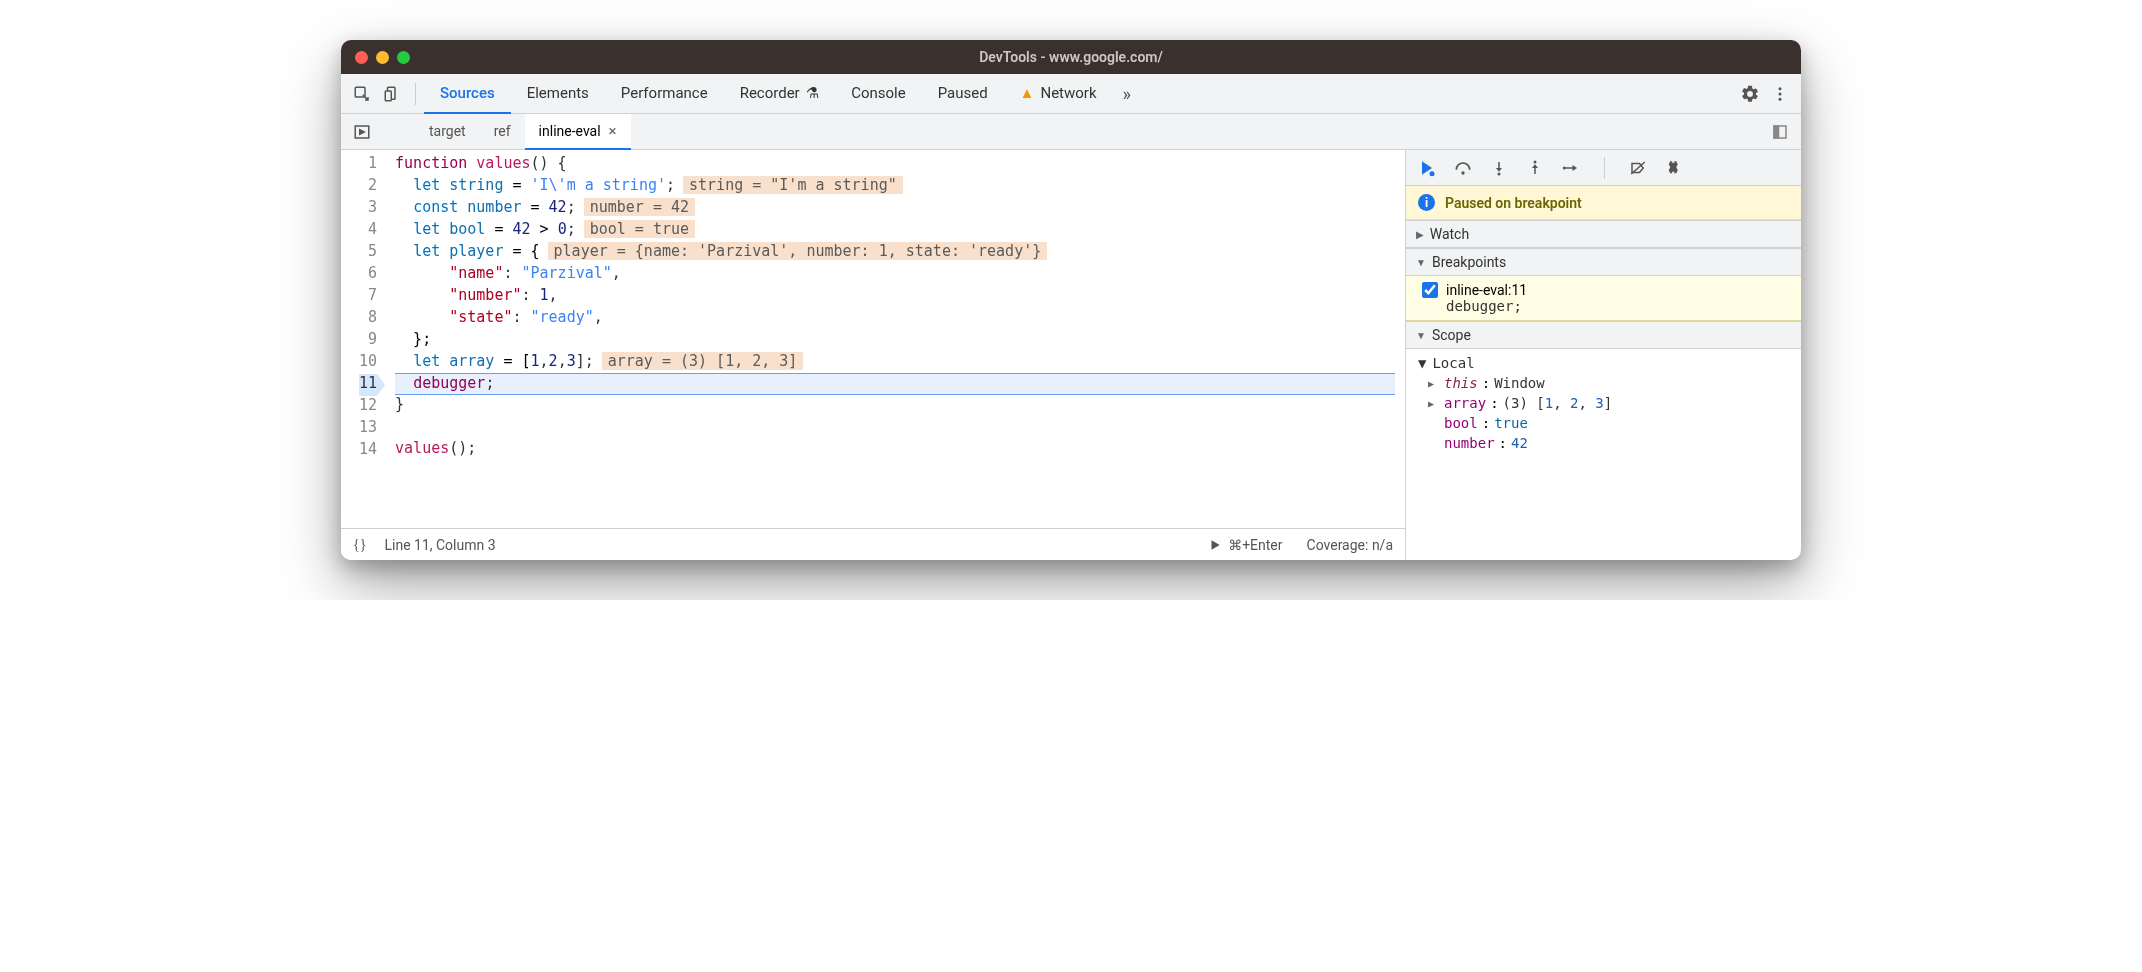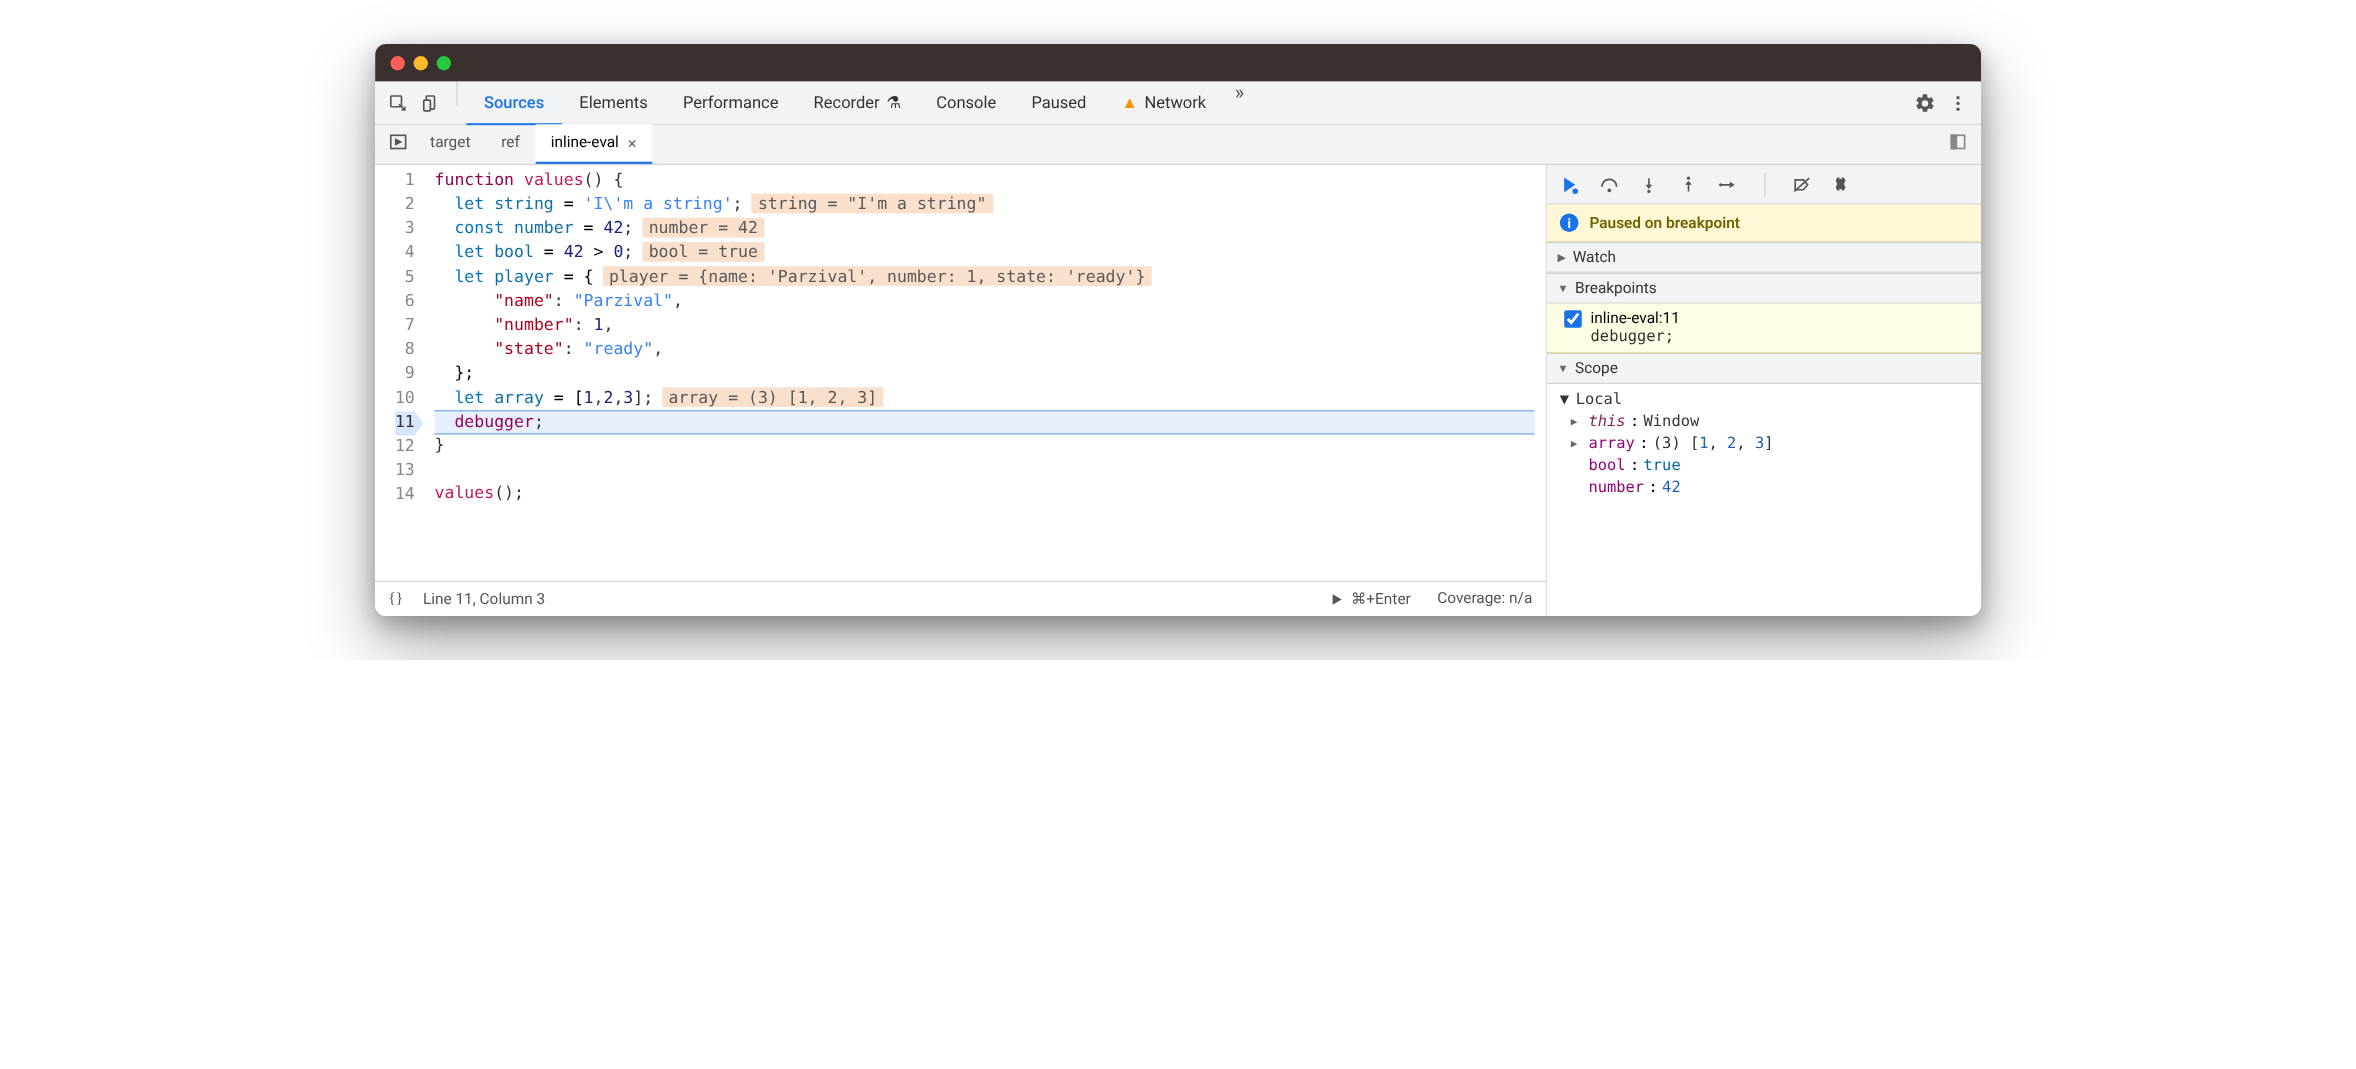--- a/index.html
+++ b/index.html
@@ -238,6 +238,7 @@
       <div class="dot y"></div>
       <div class="dot g"></div>
     </div>
+    <div class="title-text">DevTools - www.google.com/</div>
   </div>
 
   <div class="main-tabs">

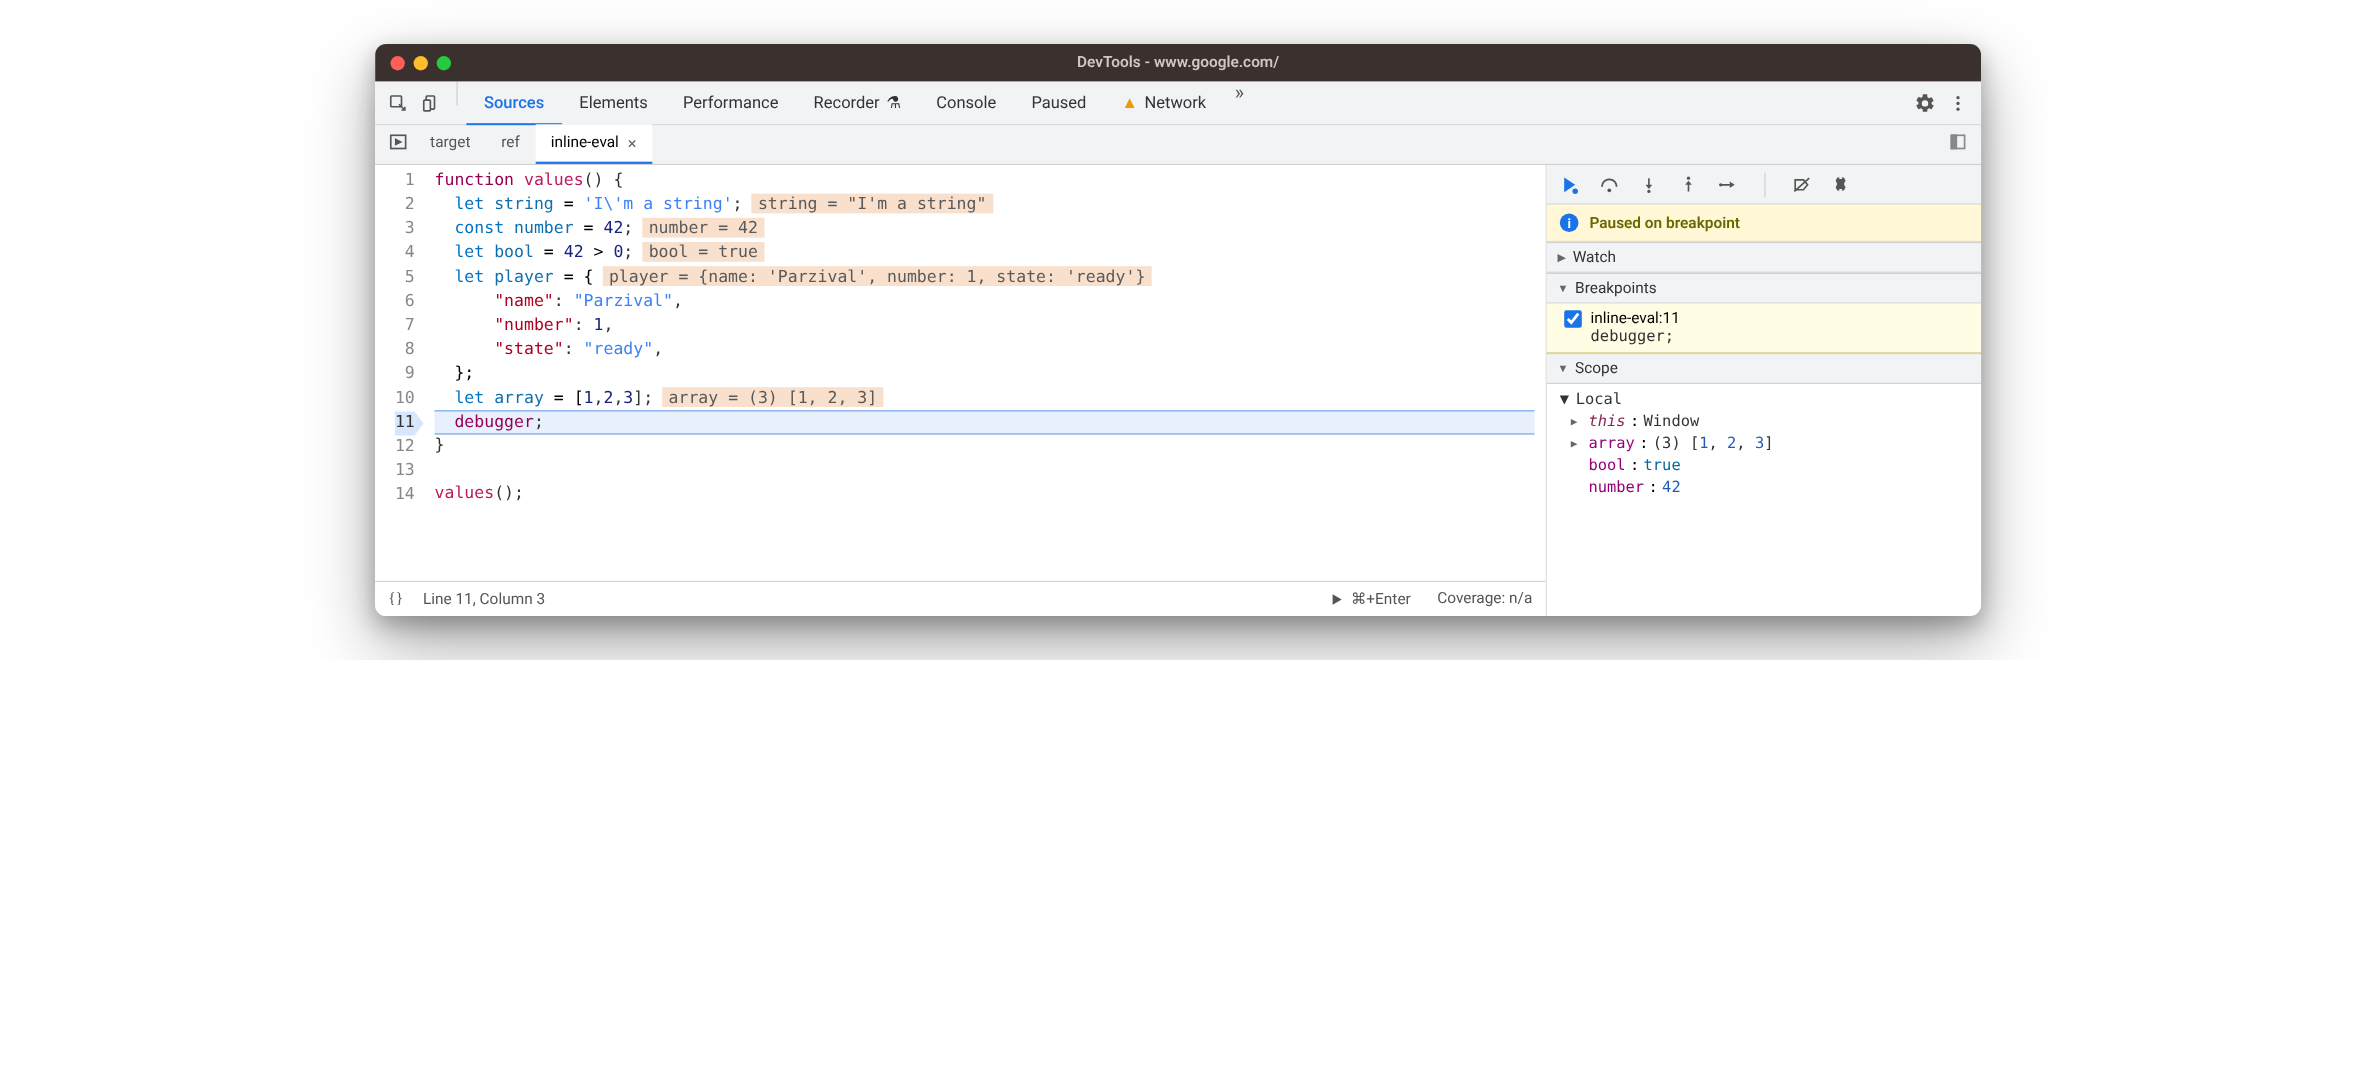--- a/index.html
+++ b/index.html
@@ -44,7 +44,7 @@
   
   .main-tabs {
     display: flex;
-    align-items: flex-start;
+    align-items: center;
     border-bottom: 1px solid #d0d0d0;
     background: #f1f3f4;
     height: 40px;

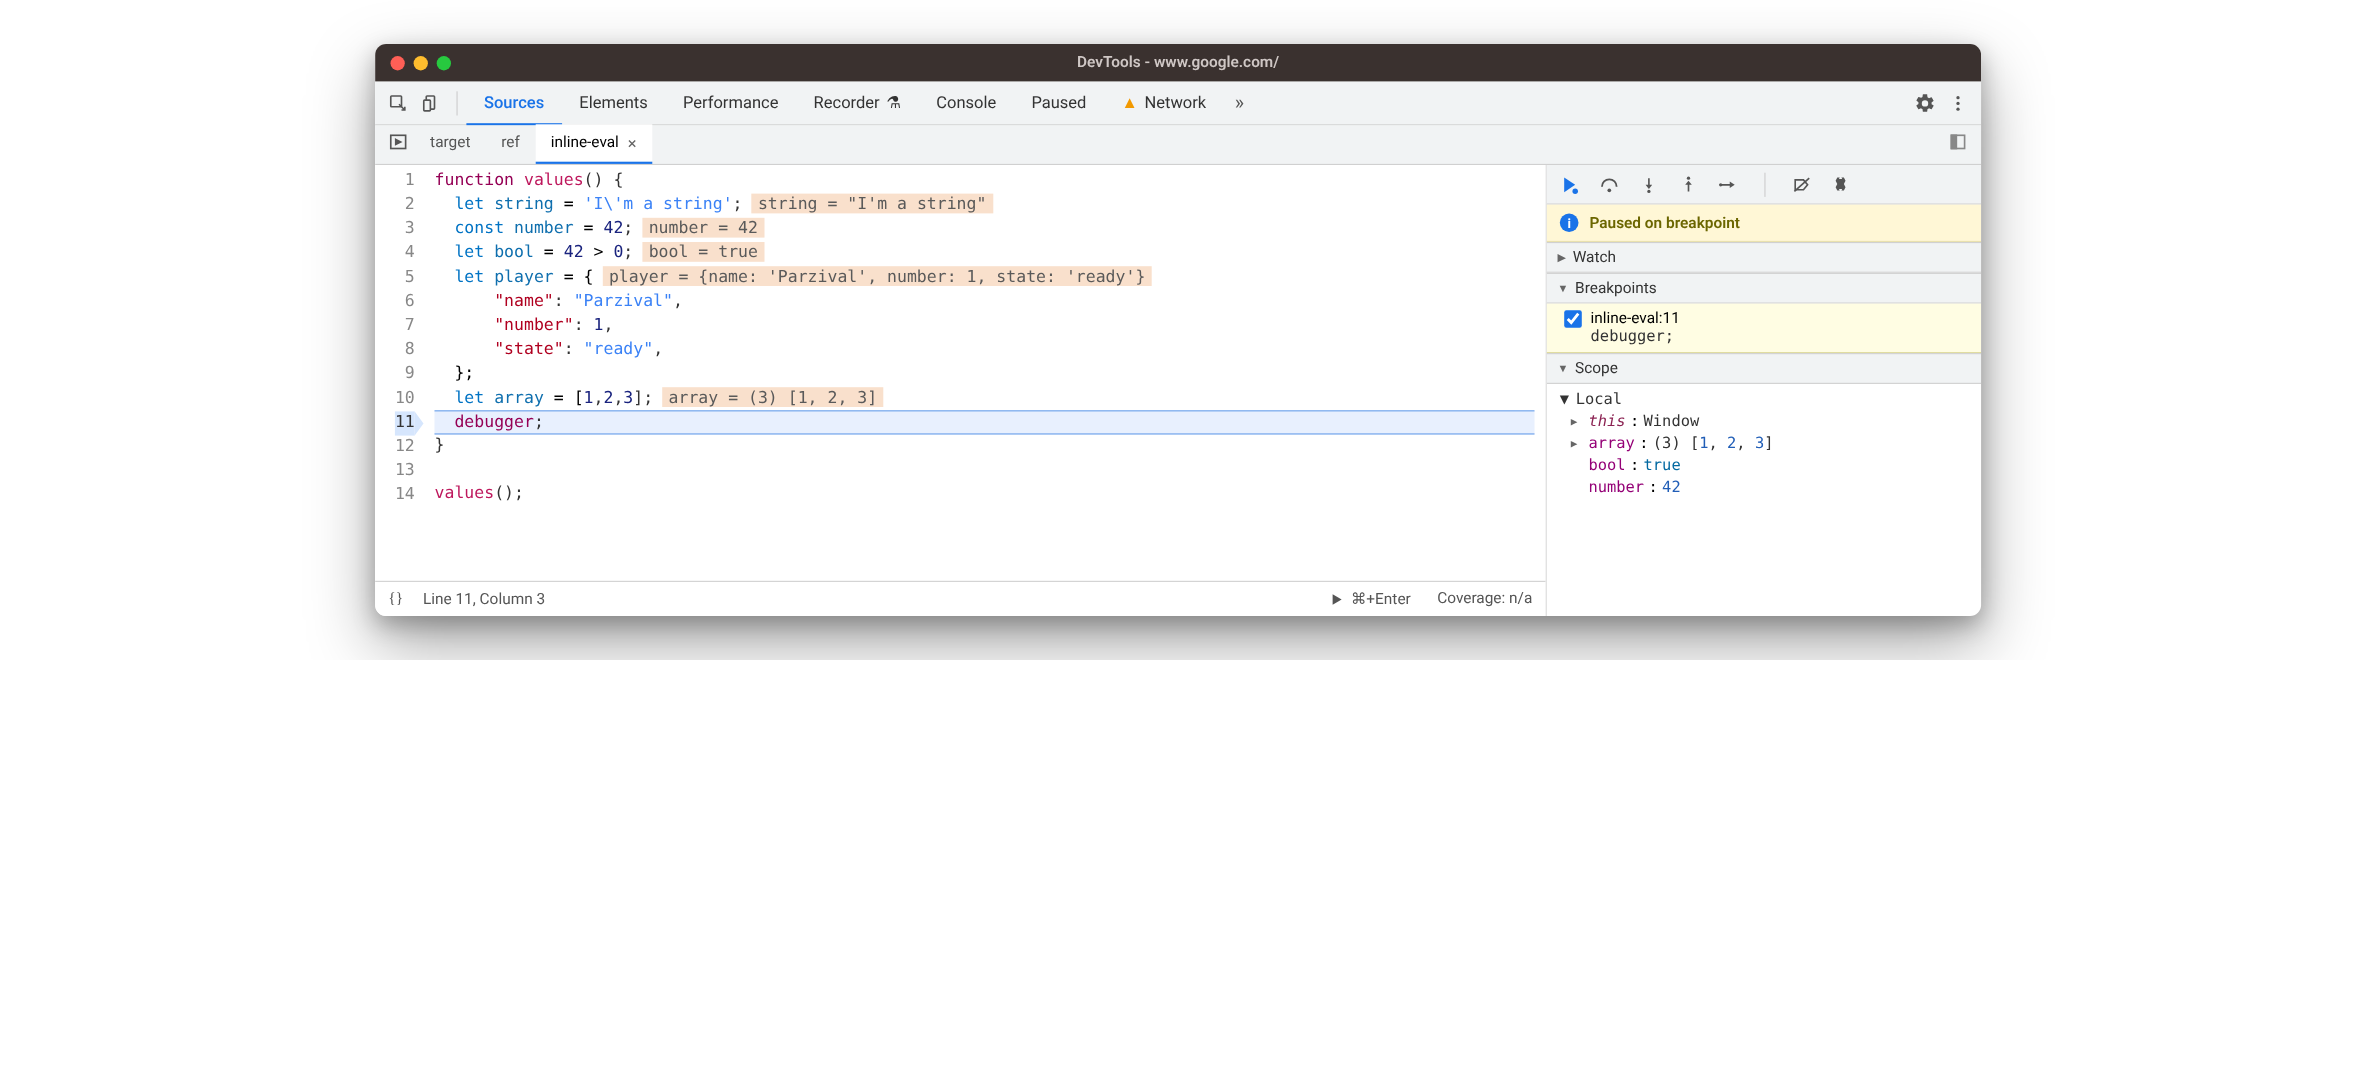--- a/index.html
+++ b/index.html
@@ -73,10 +73,11 @@
   .more-chevron { padding:0 10px; color:#555; font-size:18px; }
   
   .subrow {
-    display:flex; align-items:flex-end; height:36px;
+    display:flex; align-items:center; height:36px;
     border-bottom:1px solid #d0d0d0;
     padding:0 6px;
     background:#f1f3f4;
+    gap:38px;
   }
   .subrow .left-sub {
     display:flex; align-items:center; flex:1;

